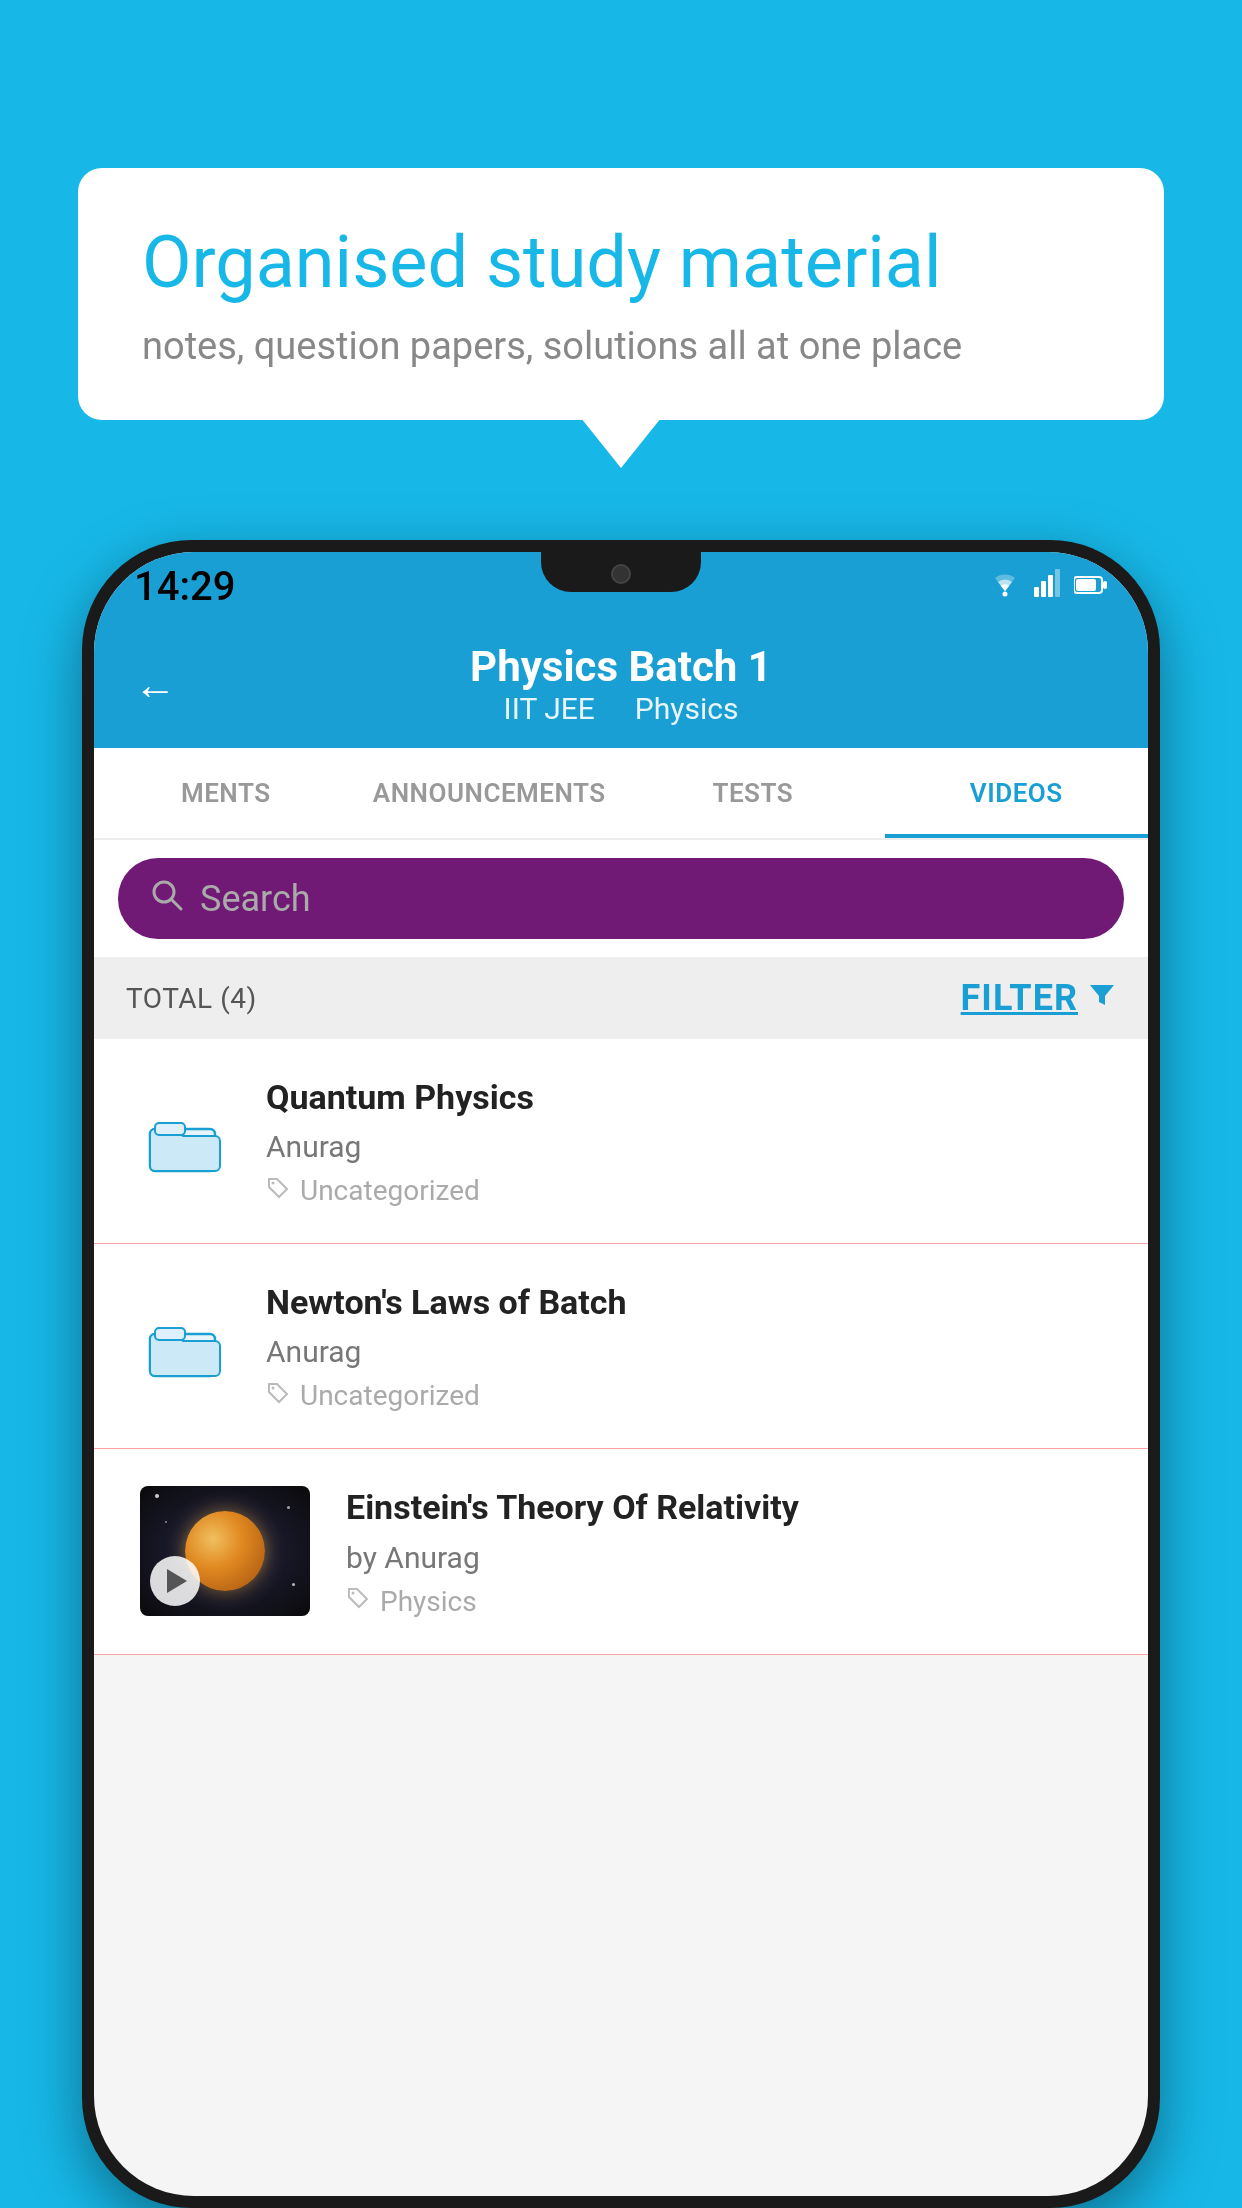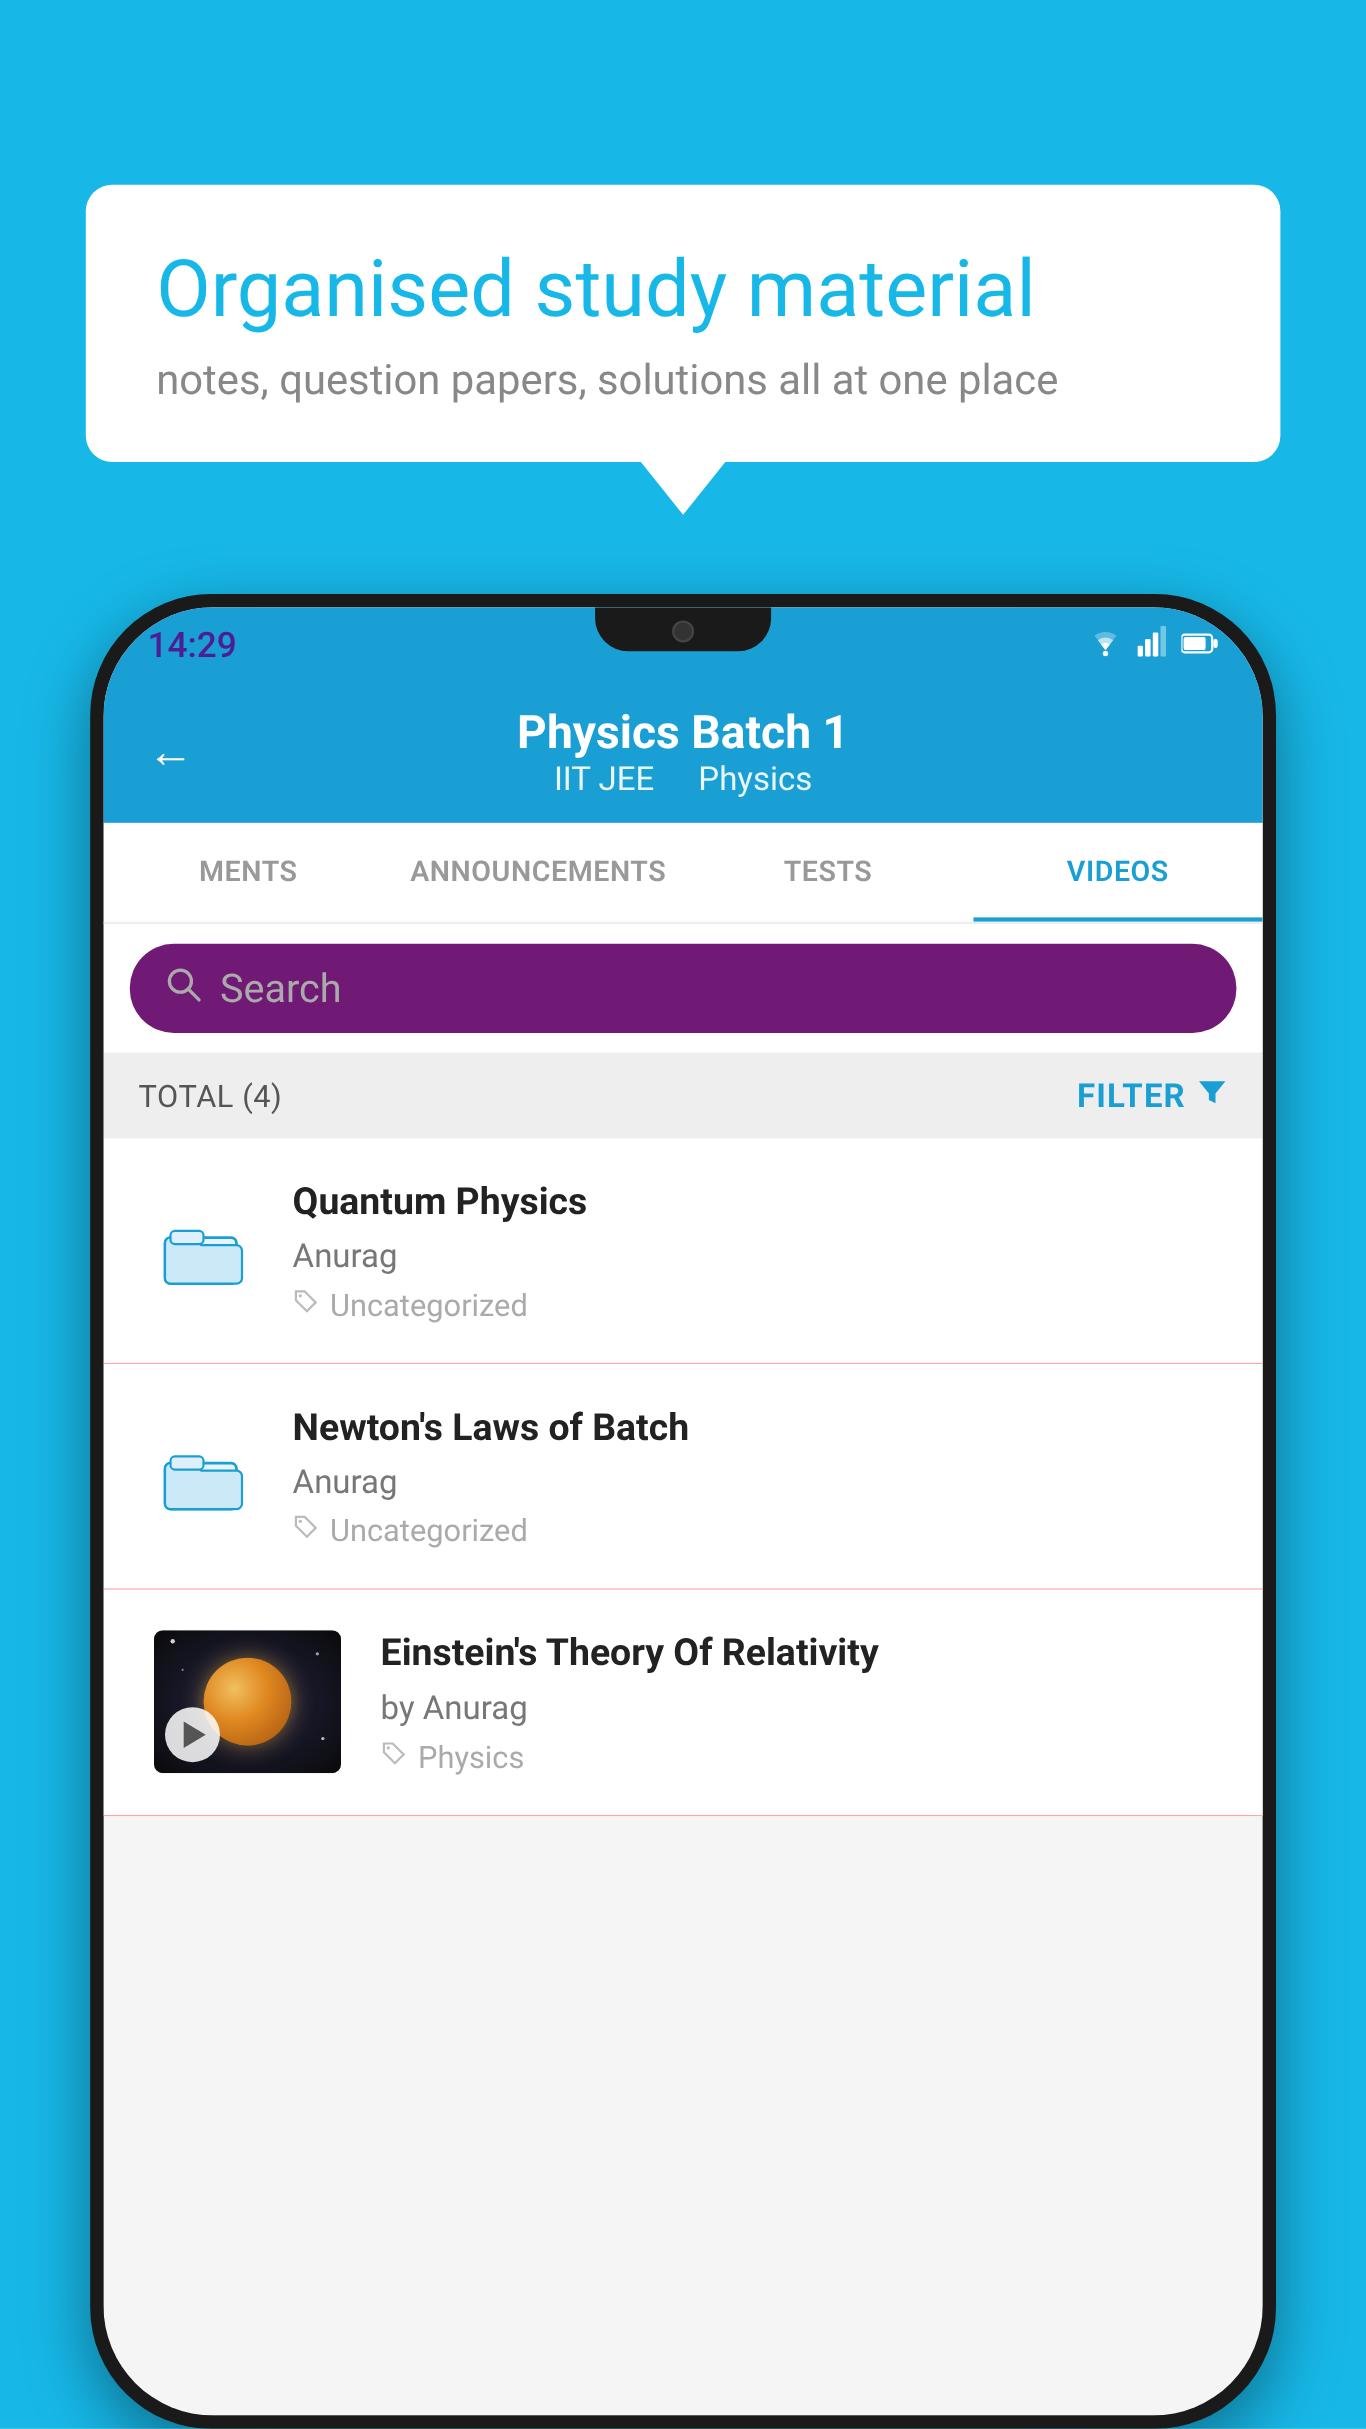--- a/index.html
+++ b/index.html
@@ -86,8 +86,8 @@
       position: relative;
     }
     .status-time {
-      color: #4c1d95;
-      font-size: 32px;
+      color: #000000;
+      font-size: 40px;
       font-weight: 500;
     }
     .status-icons {

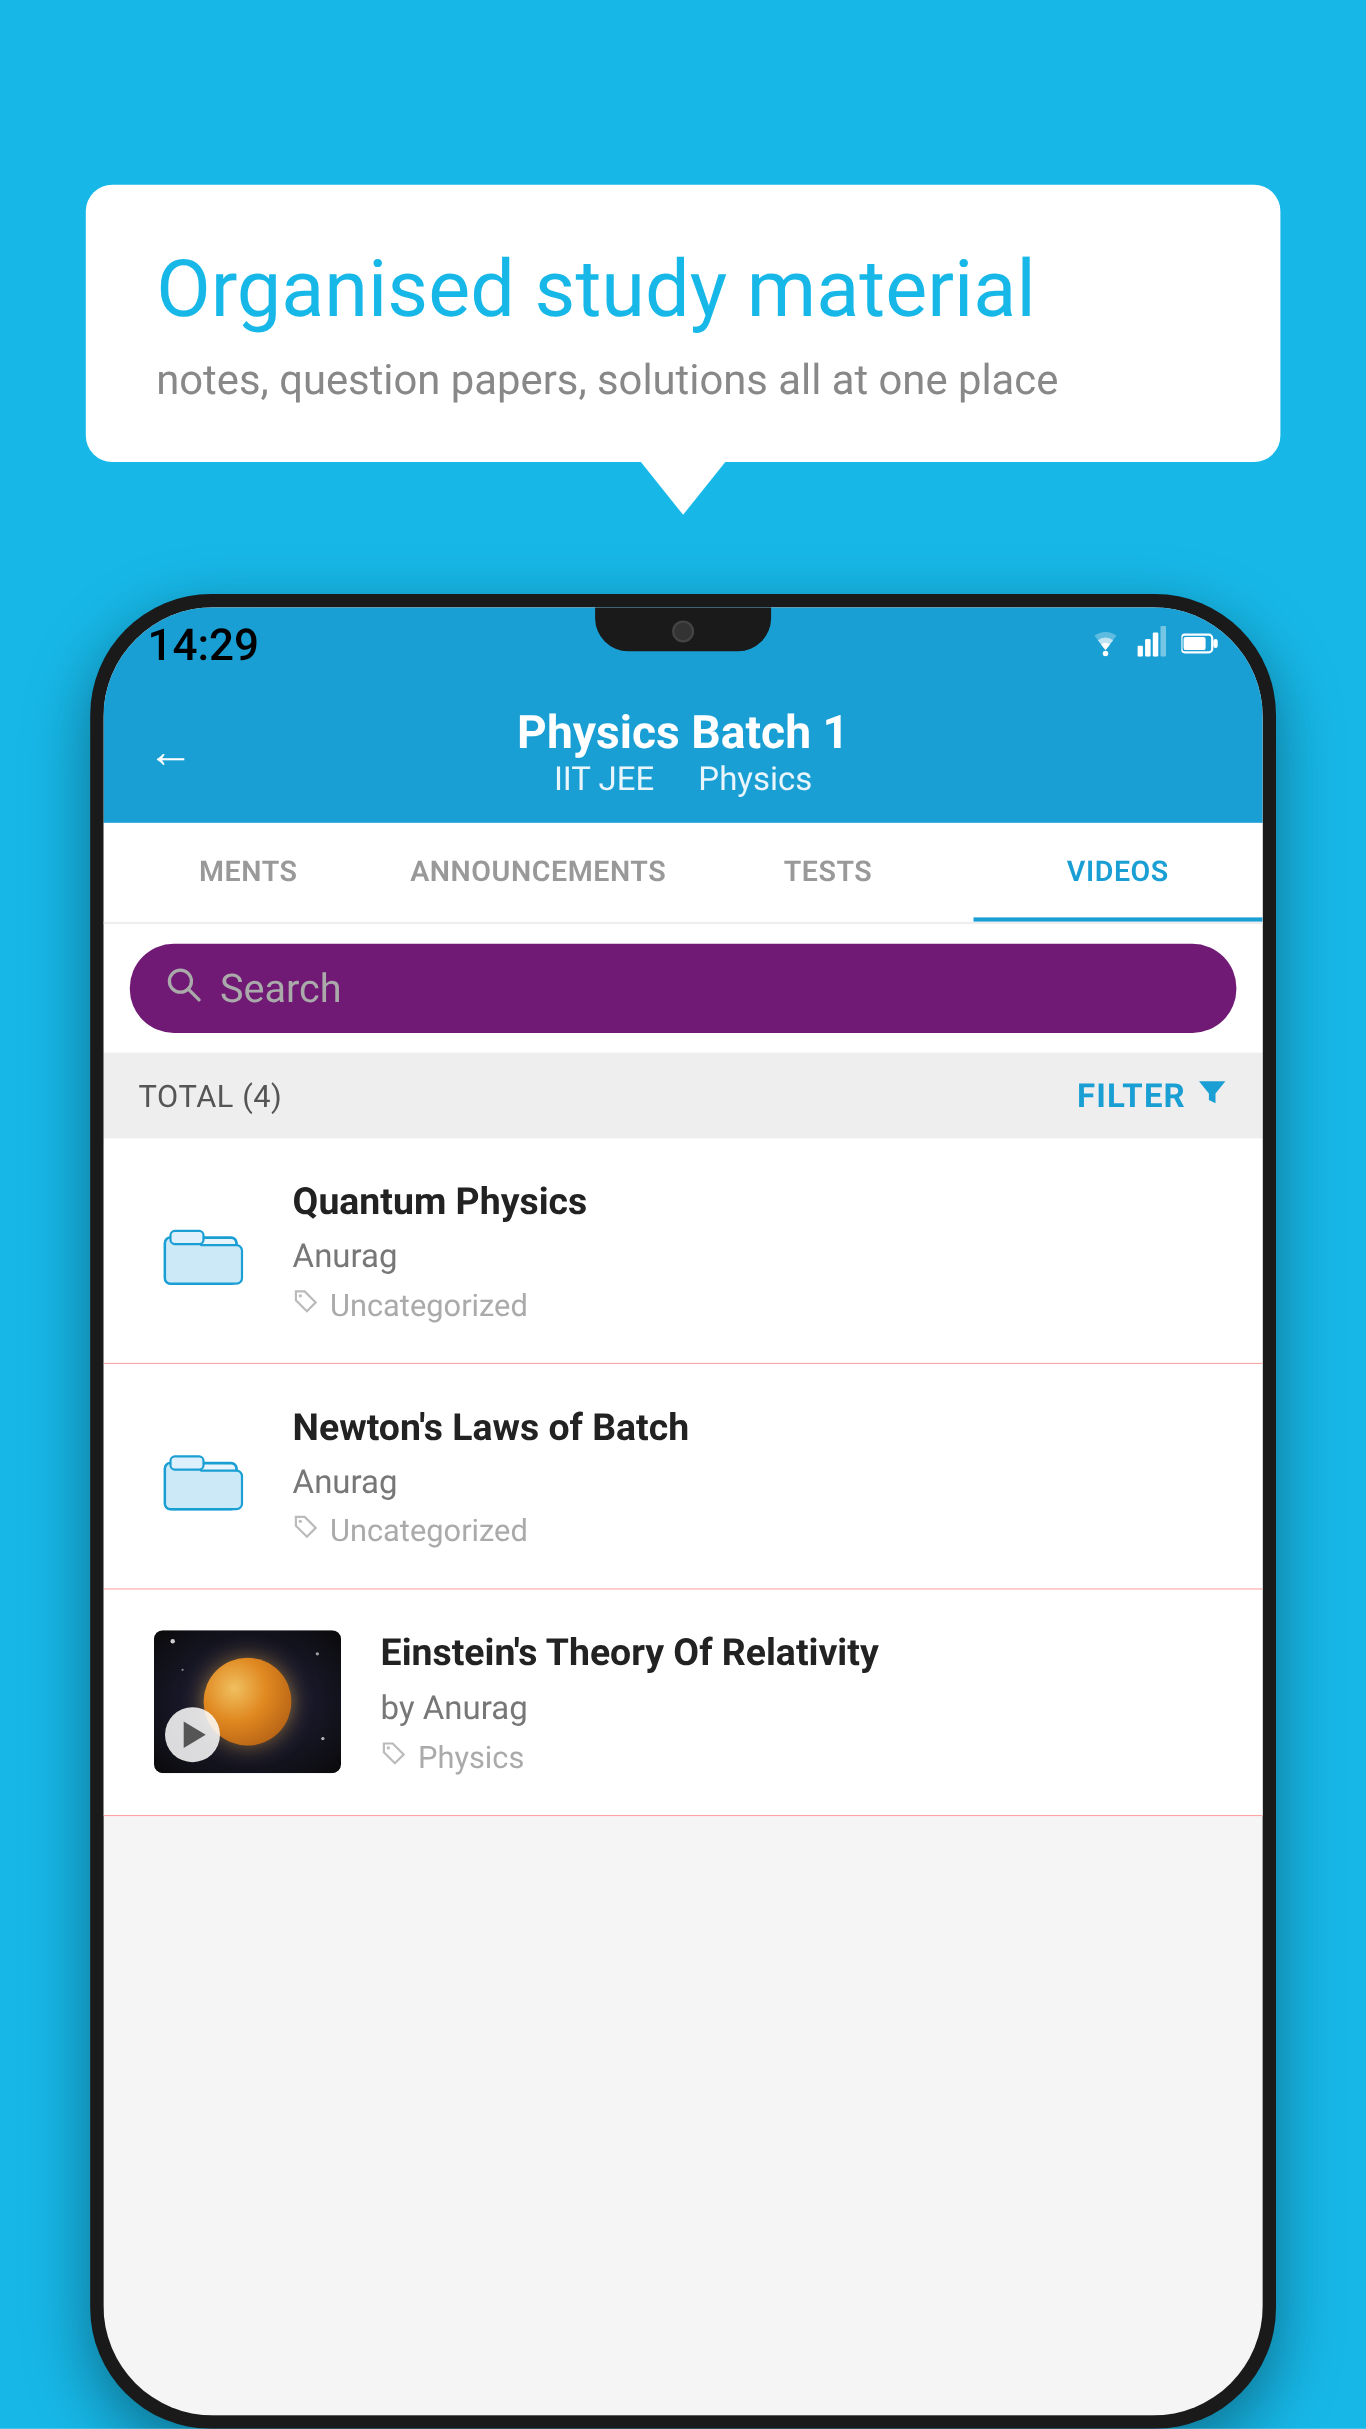--- a/index.html
+++ b/index.html
@@ -223,12 +223,13 @@
     }
     .filter-btn {
       color: #1a9fd4;
-      font-size: 30px;
+      font-size: 36px;
       font-weight: 700;
       display: flex;
       align-items: center;
       gap: 10px;
       letter-spacing: 1px;
+      text-decoration: underline;
     }
     .filter-funnel {
       font-size: 32px;

